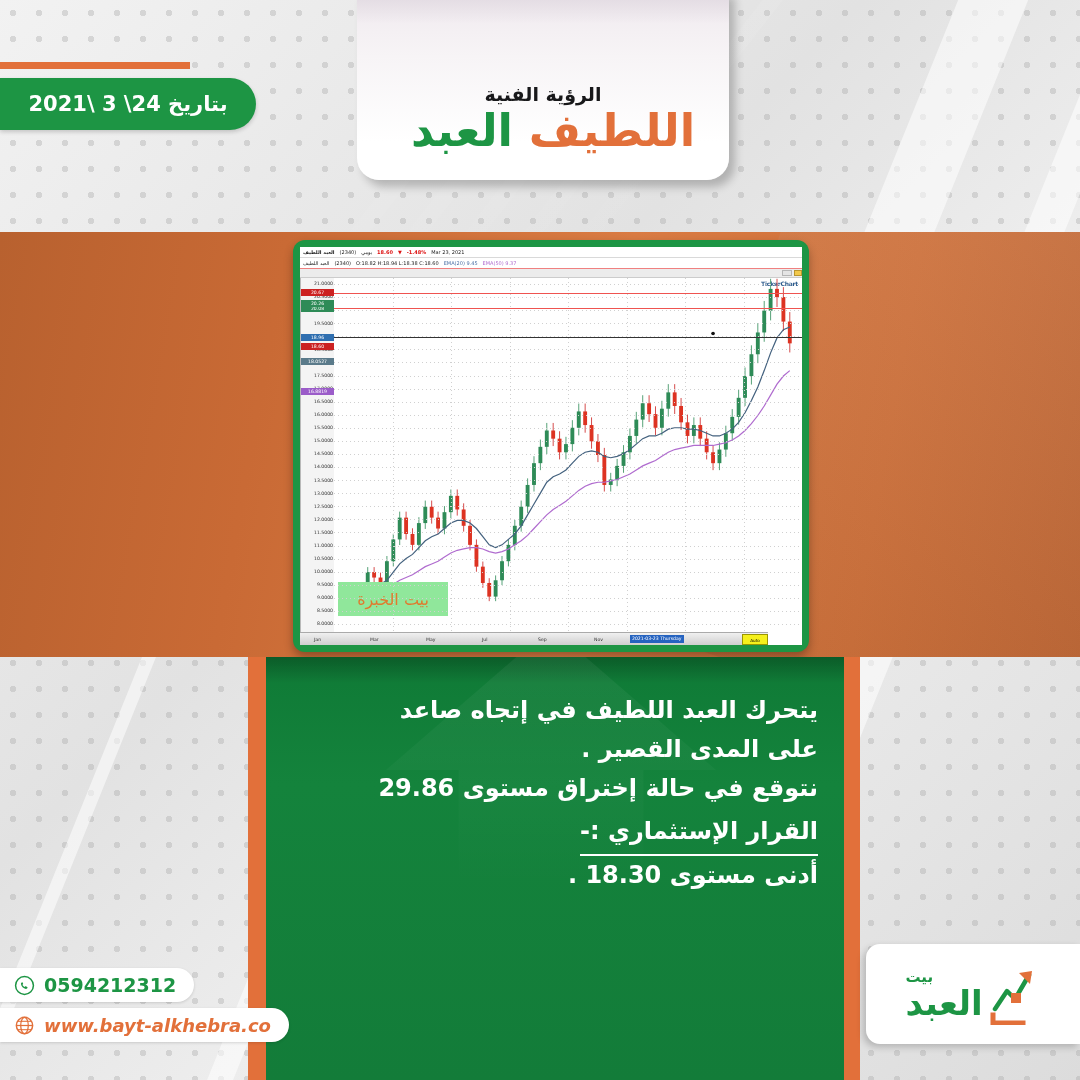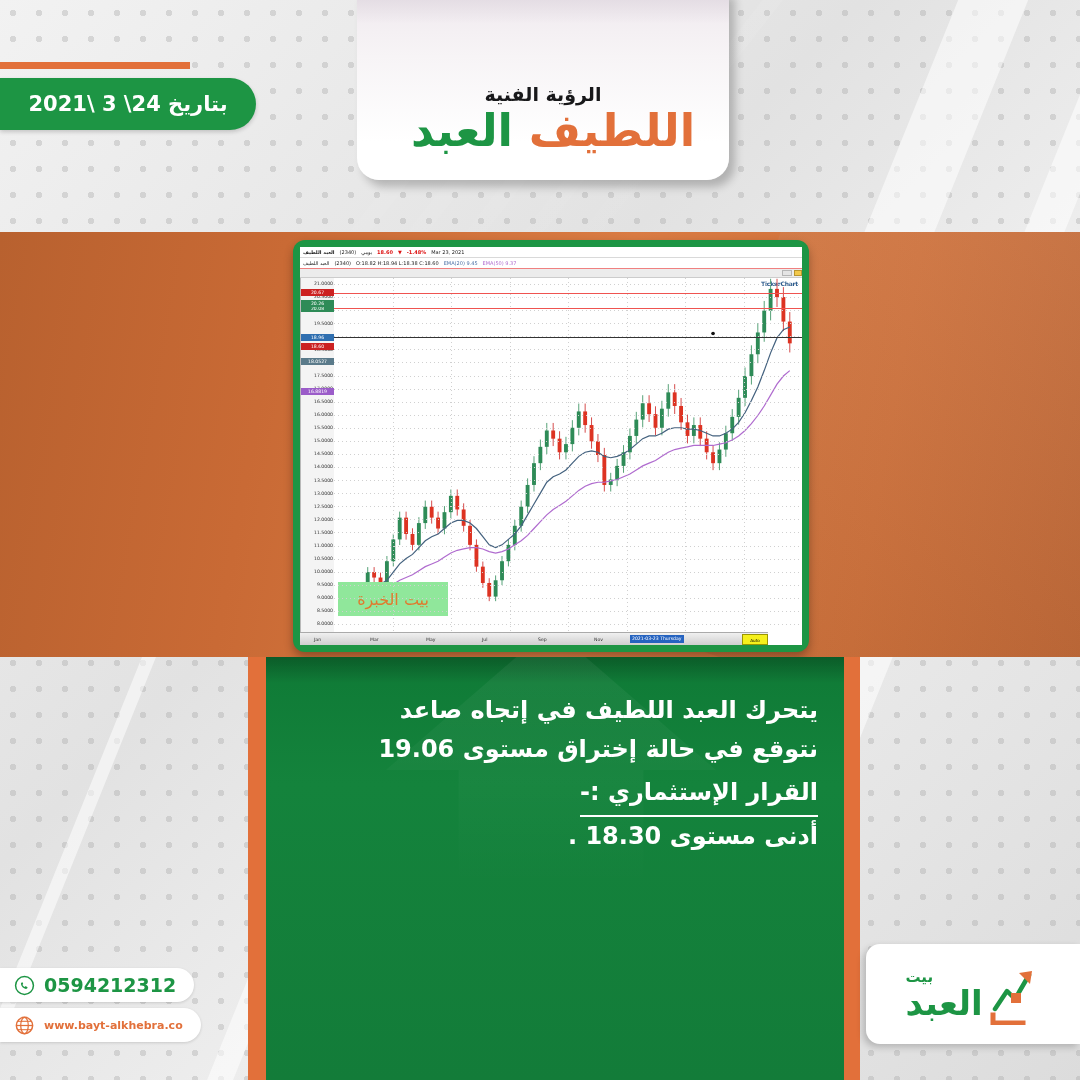--- a/index.html
+++ b/index.html
@@ -474,6 +474,7 @@
 
   <div id="body-text">
     <div class="line">يتحرك العبد اللطيف في إتجاه صاعد</div>
+    <div class="line">على المدى القصير .</div>
     <div class="line">نتوقع في حالة إختراق مستوى 19.06</div>
     <div class="line hdwrap">
       <span class="hd">القرار الإستثماري :-</span>

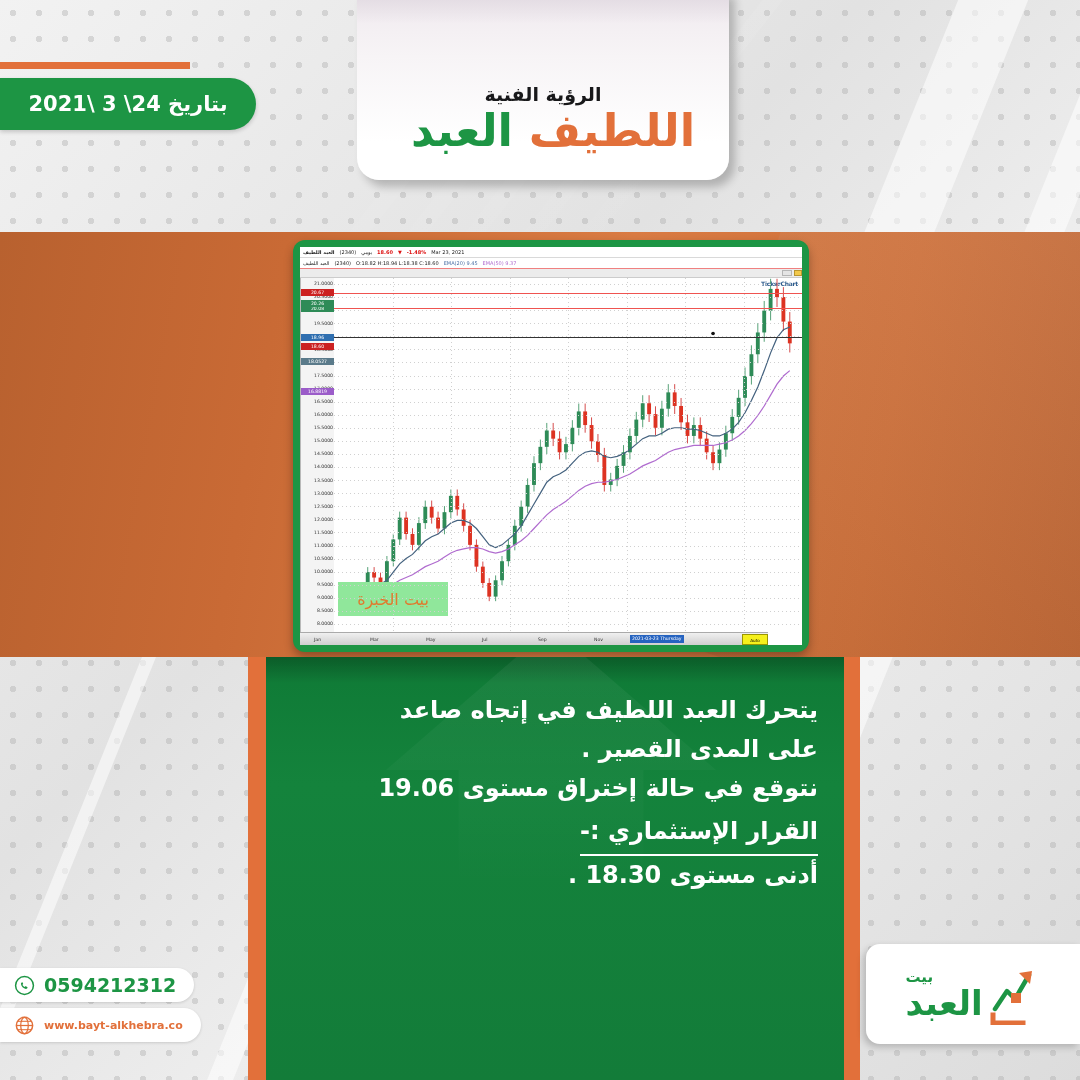--- a/index.html
+++ b/index.html
@@ -475,7 +475,7 @@
   <div id="body-text">
     <div class="line">يتحرك العبد اللطيف في إتجاه صاعد</div>
     <div class="line">على المدى القصير .</div>
-    <div class="line">نتوقع في حالة إختراق مستوى 19.06</div>
+    <div class="line">نتوقع في حالة إختراق مستوى 29.86</div>
     <div class="line hdwrap">
       <span class="hd">القرار الإستثماري :-</span>
     </div>

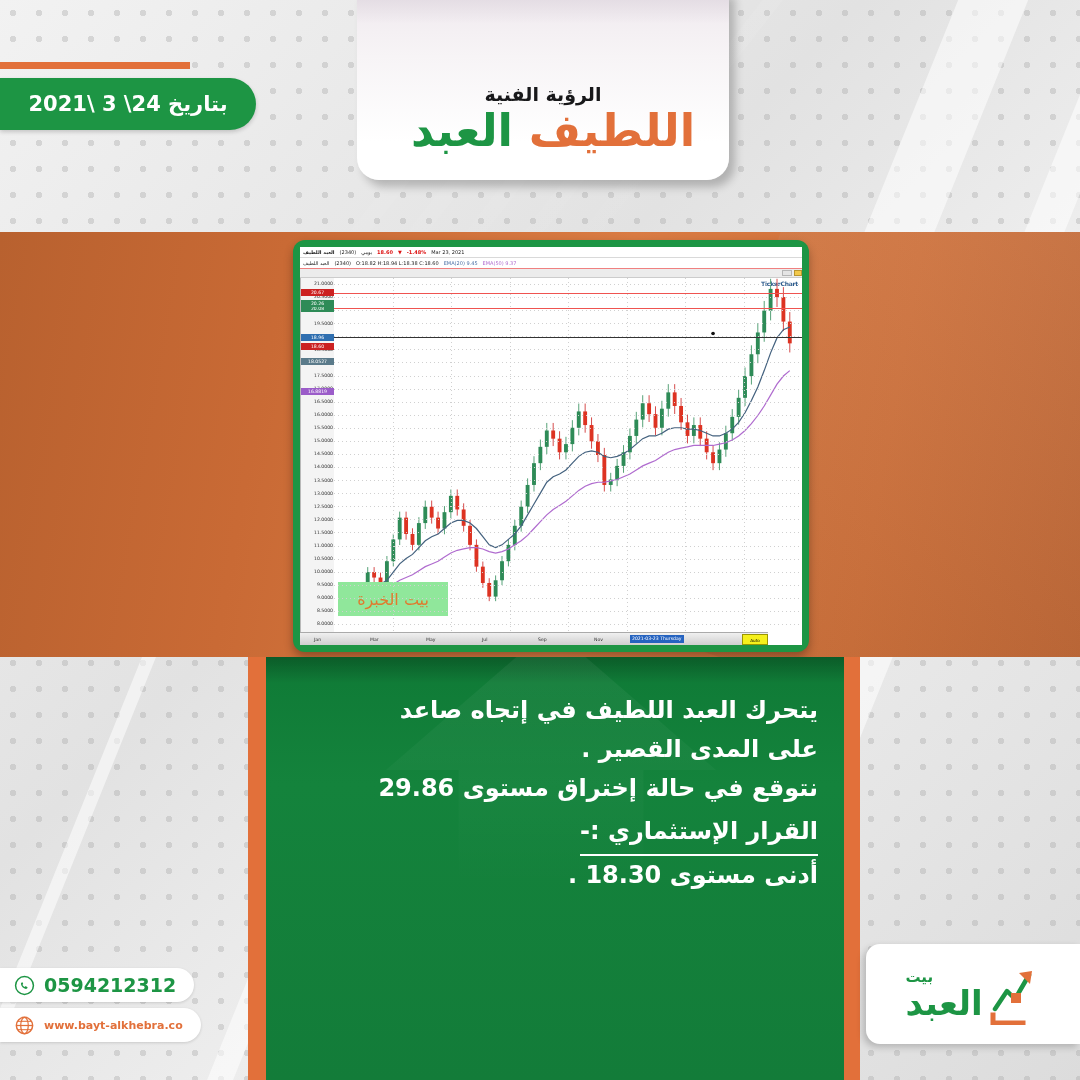--- a/index.html
+++ b/index.html
@@ -144,7 +144,7 @@
      font-size:19px; font-weight:bold; direction:ltr;
      box-shadow:0 1px 3px rgba(0,0,0,.14); }
   #pill-phone { top:968px; color:#1d9544; }
-  #pill-web   { top:1008px; color:#e2703a; font-size:11px; }
+  #pill-web   { top:1008px; color:#e2703a; font-size:18px;font-style:italic; }
   .pill svg { flex:0 0 auto; }
 
   

